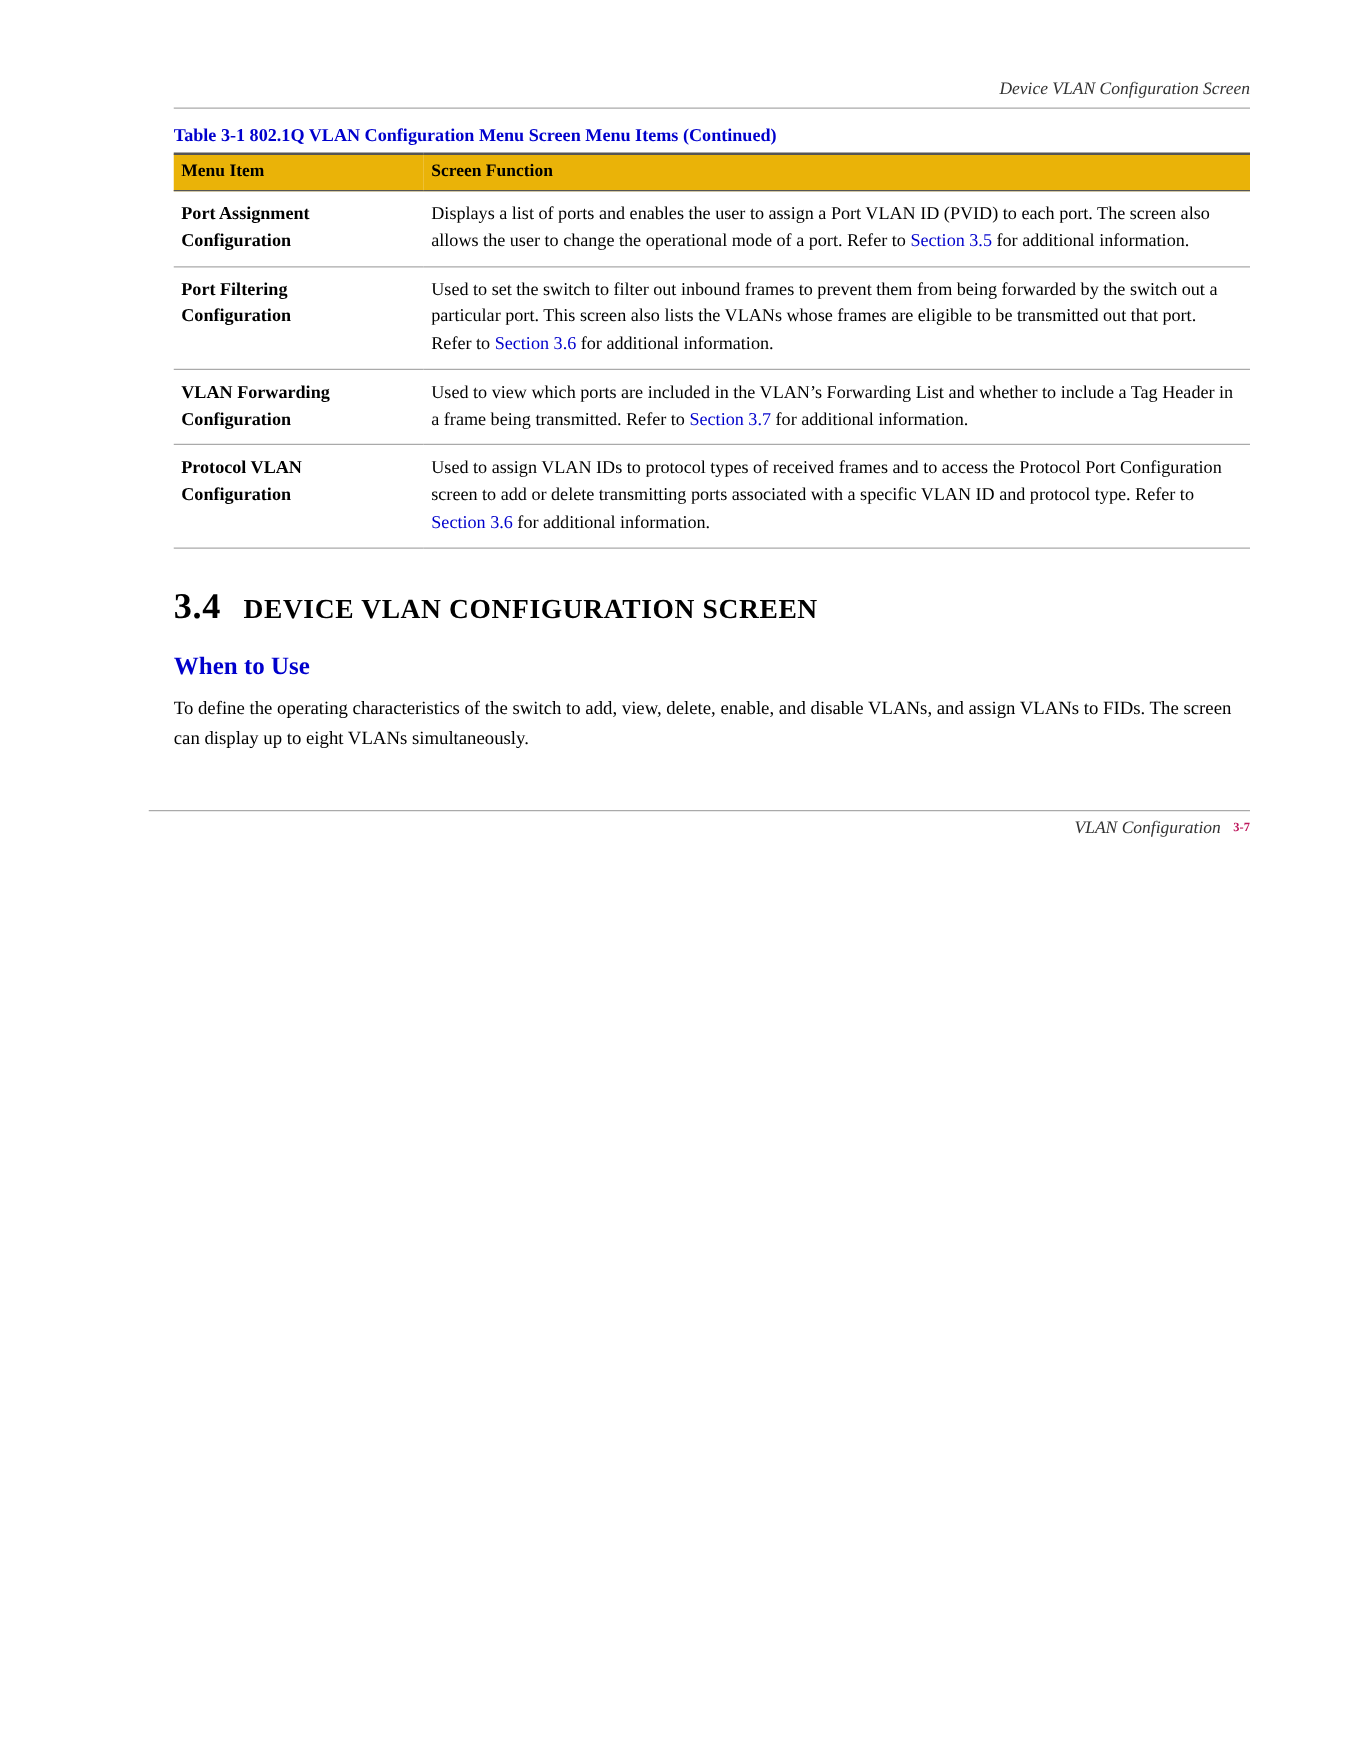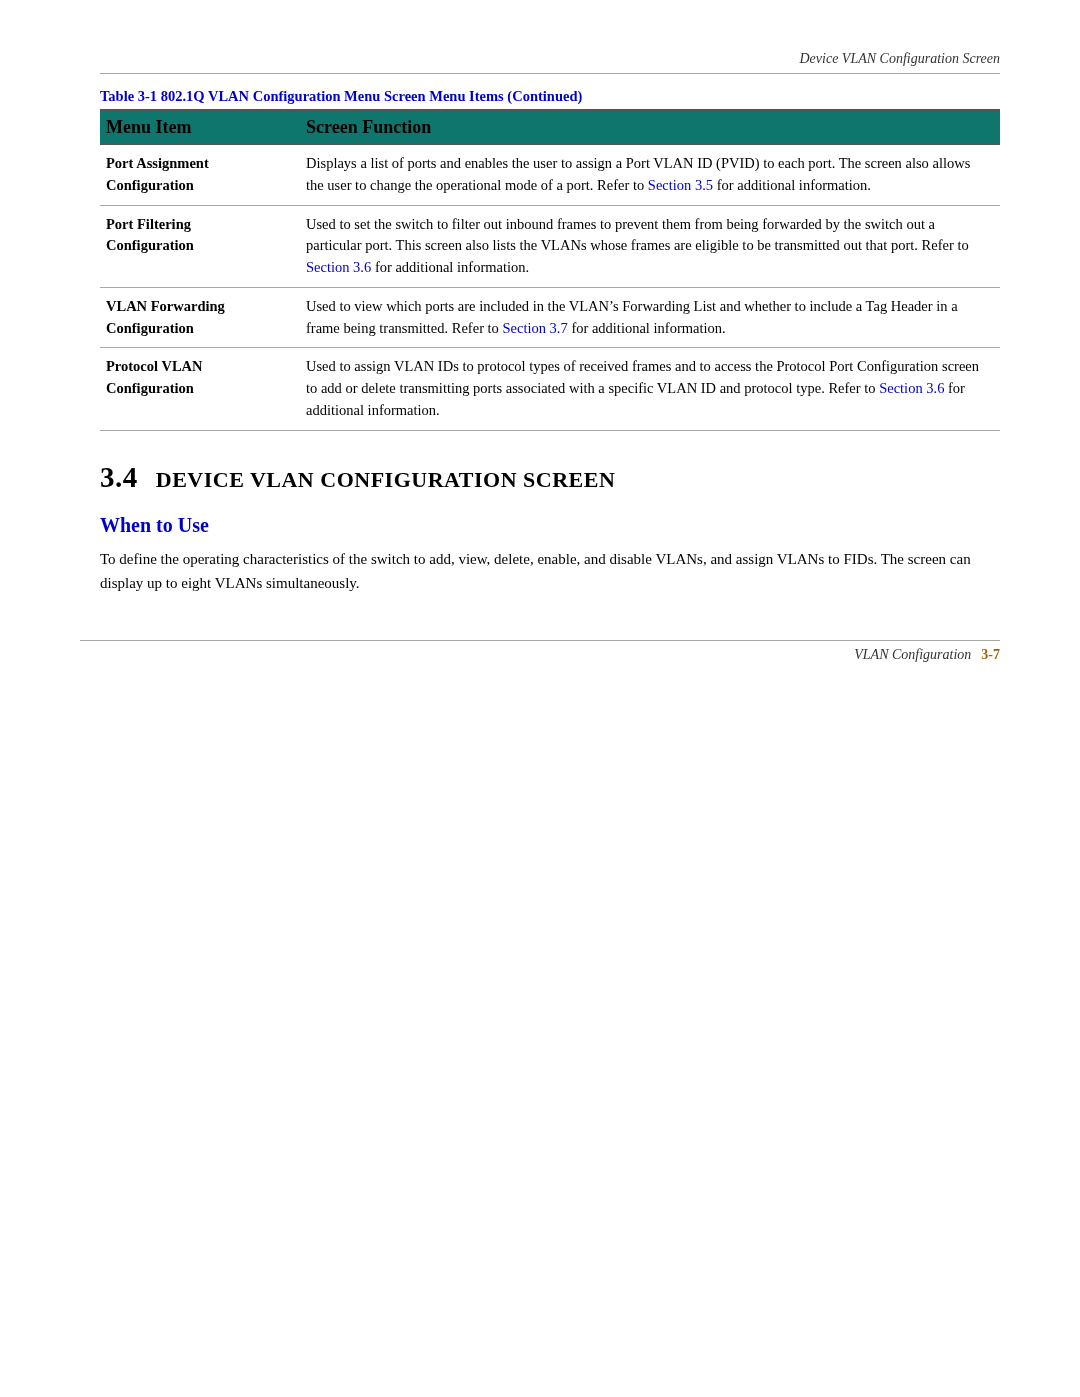--- a/index.html
+++ b/index.html
@@ -19,8 +19,9 @@
     }
 
     .page-container {
-      padding: 51px 80px 80px 100px;
+      padding: 64px 80px 80px 100px;
       position: relative;
+      margin-left: 39px;
     }
 
     

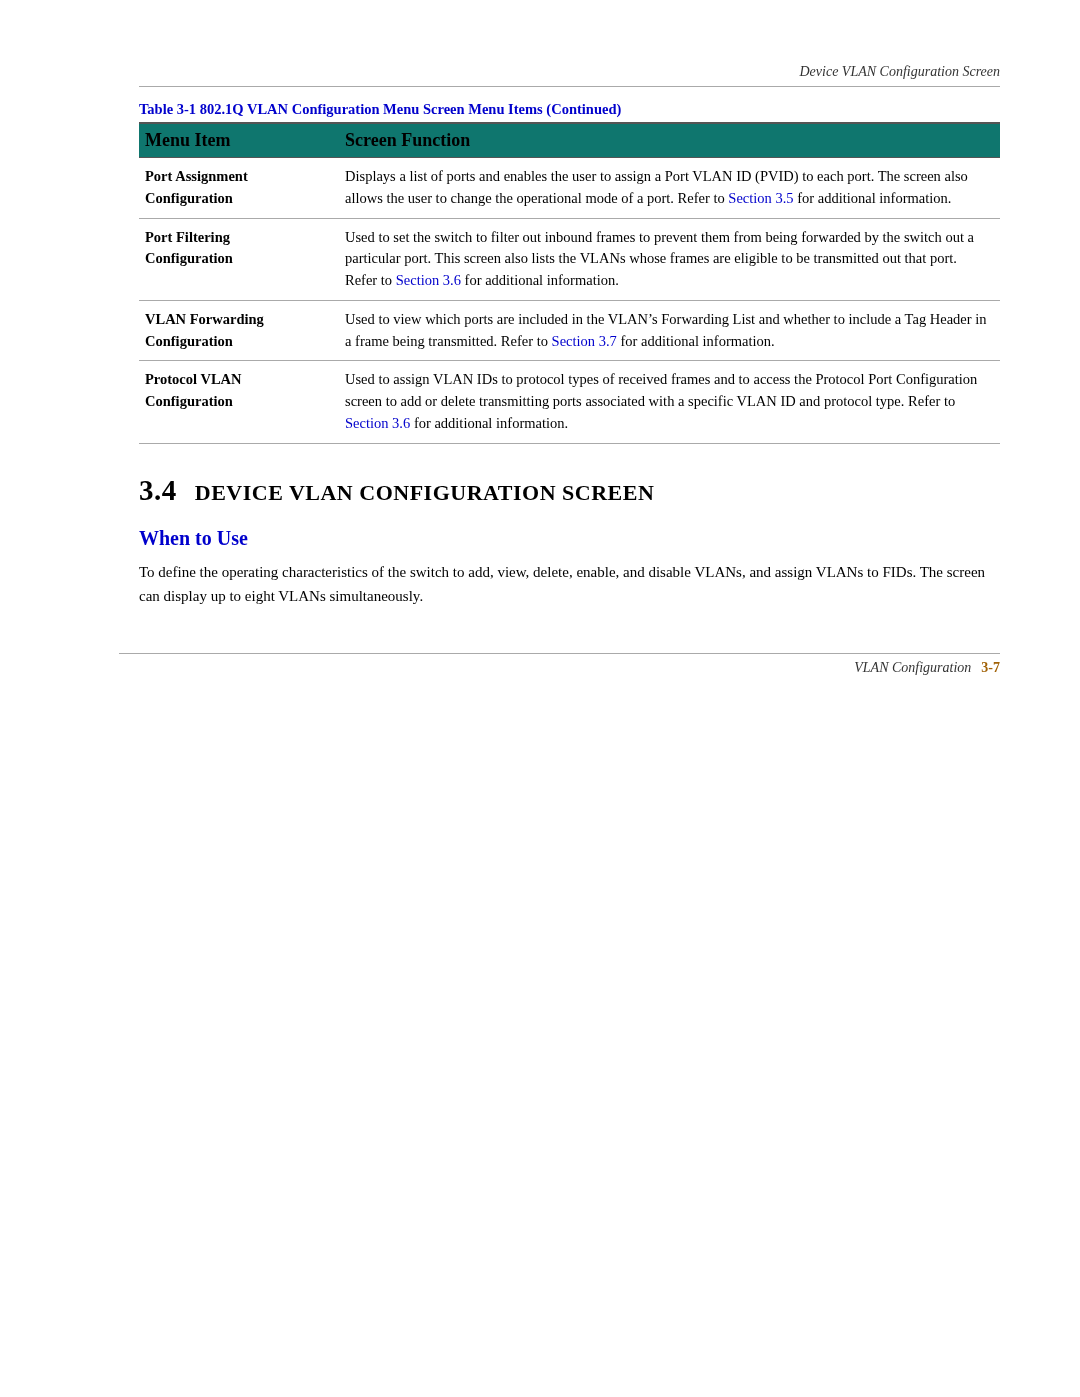--- a/index.html
+++ b/index.html
@@ -59,11 +59,11 @@
     .config-table th {
       text-align: left;
       font-weight: bold;
-      font-size: 18px;
+      font-size: 14px;
       padding: 6px 10px 6px 6px;
       border-top: 2px solid #555;
       border-bottom: 1px solid #555;
-      background: #0f766e;
+      background: #eab308;
     }
 
     .config-table th.col-menu {

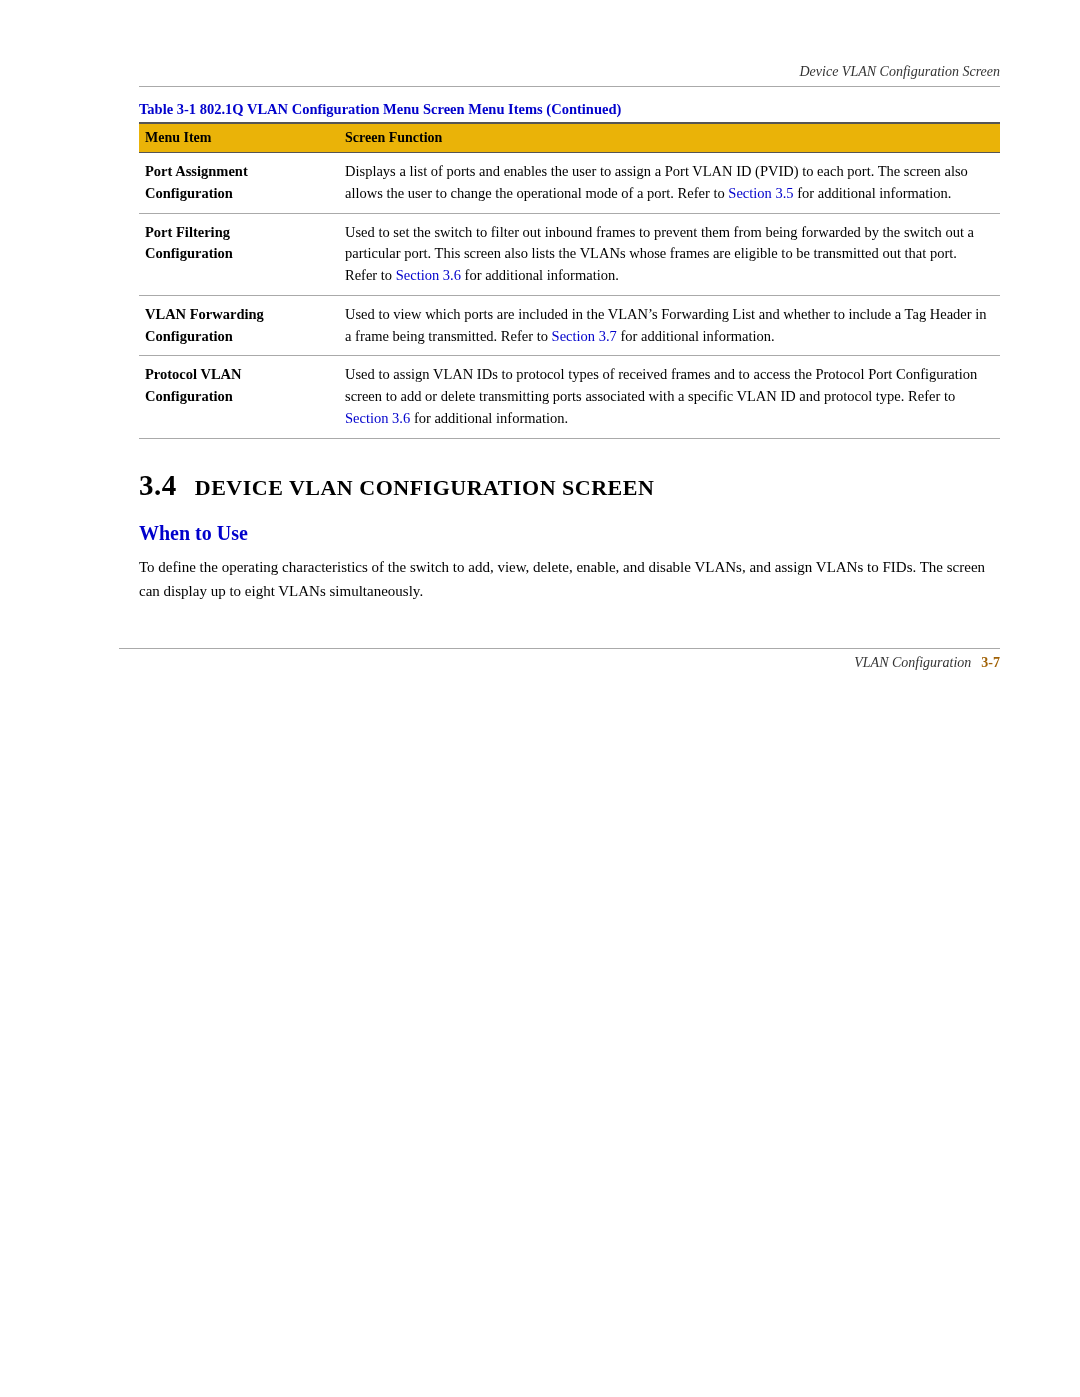--- a/index.html
+++ b/index.html
@@ -147,9 +147,9 @@
     }
 
     .footer-page {
-      font-size: 14px;
-      font-weight: bold;
-      color: #a16207;
+      font-size: 10px;
+      font-weight: bold;
+      color: #be185d;
       margin-left: 10px;
     }
   </style>

